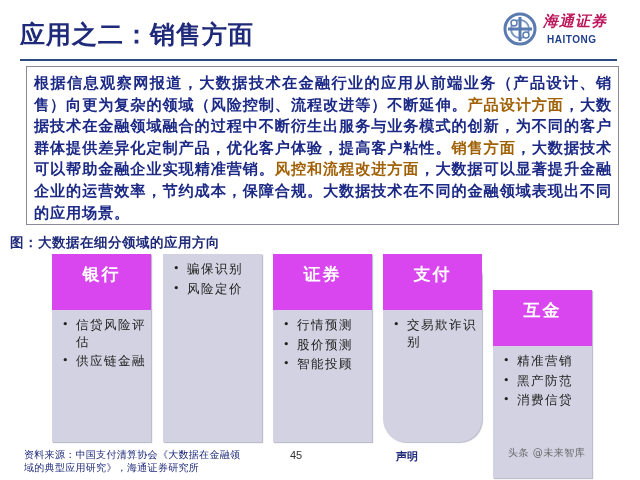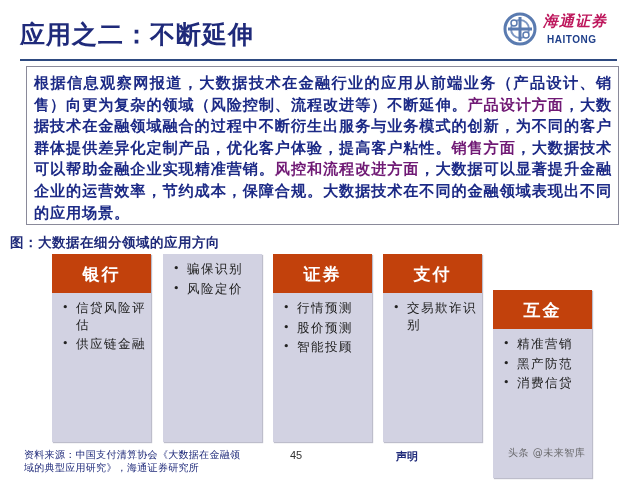--- a/index.html
+++ b/index.html
@@ -82,7 +82,7 @@
 </head>
 <body>
 
-<div class="title">应用之二：不断延伸</div>
+<div class="title">应用之二：销售方面</div>
 <div class="title-rule"></div>
 
 <div class="logo">

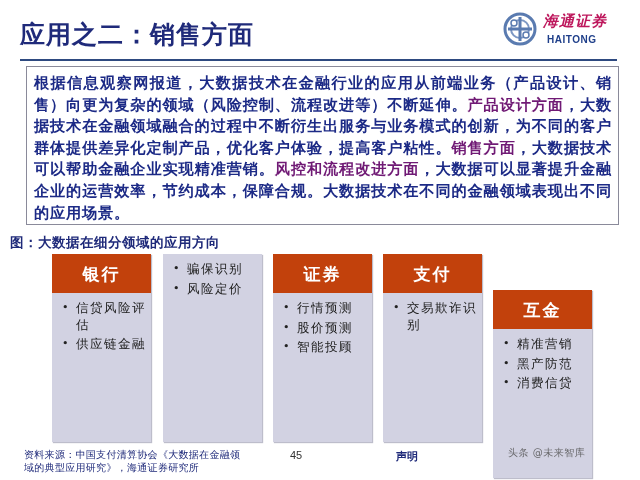--- a/index.html
+++ b/index.html
@@ -38,7 +38,7 @@
       font-size: 15.2px; line-height: 21.6px; color: #1c2a86; font-weight: bold;
       letter-spacing: 0.8px; text-align: justify;
     }
-    .textbox .hl { color: #701a75; margin-top: 23px; }
+    .textbox .hl { color: #a16207; margin-top: 23px; }
     .fig-caption {
       position: absolute; left: 10px; top: 234px; font-size: 13.5px; font-weight: bold;
       color: #1f2a7a; letter-spacing: 0.5px;

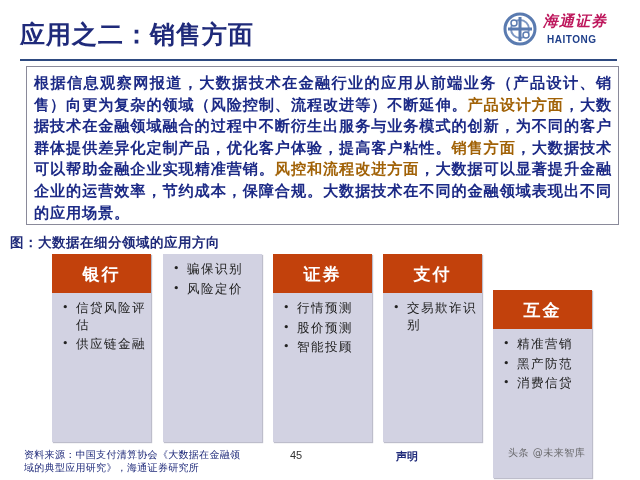--- a/index.html
+++ b/index.html
@@ -48,7 +48,7 @@
       background: #d2d2e2; box-shadow: 1px 1px 1px #bdbdcb;
     }
     .col-head {
-      height: 39px; background: #c2410c; color: #ffffff;
+      height: 56px; background: #d946ef; color: #ffffff;
       font-size: 17px; font-weight: bold; text-align: center; line-height: 40px;
       letter-spacing: 2px;
     }

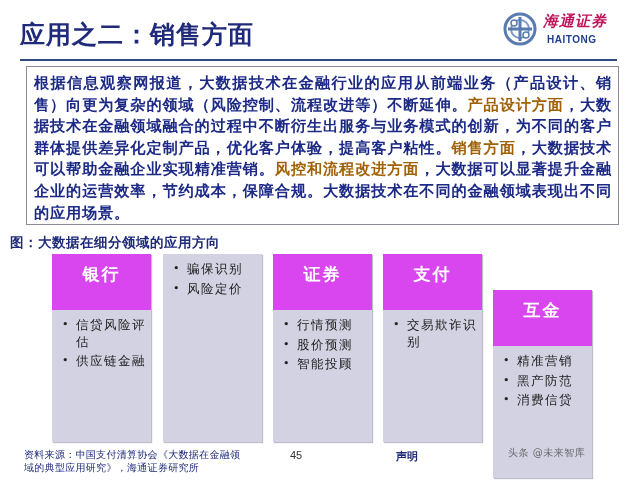--- a/index.html
+++ b/index.html
@@ -127,7 +127,7 @@
   </ul>
 </div>
 
-<div class="col" style="left:383px;">
+<div class="col" style="left:383px;border-radius:23px;">
   <div class="col-head">支付</div>
   <ul class="col-list">
     <li><span class="bullet">•</span><span>交易欺诈识别</span></li>

